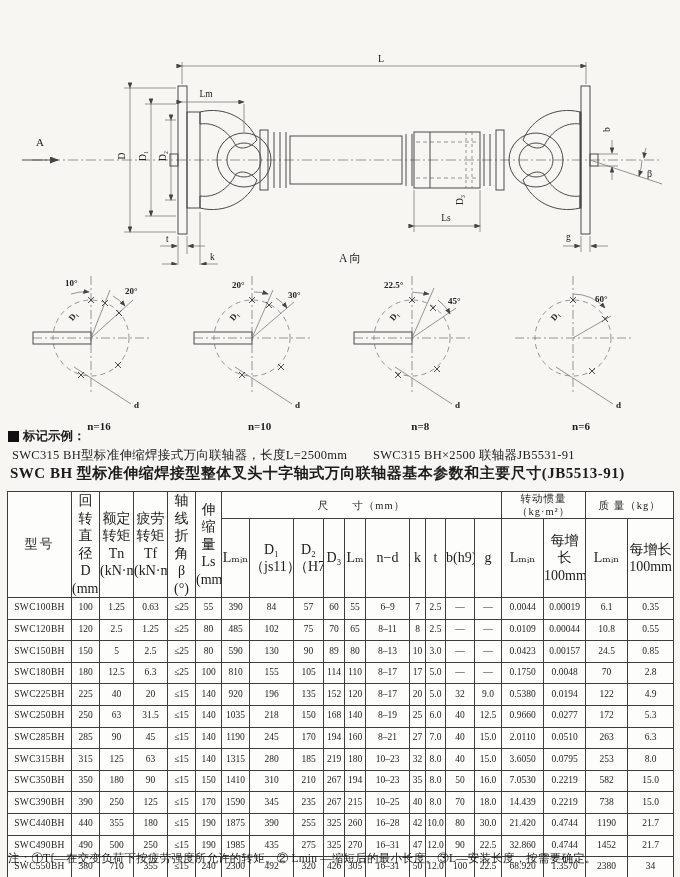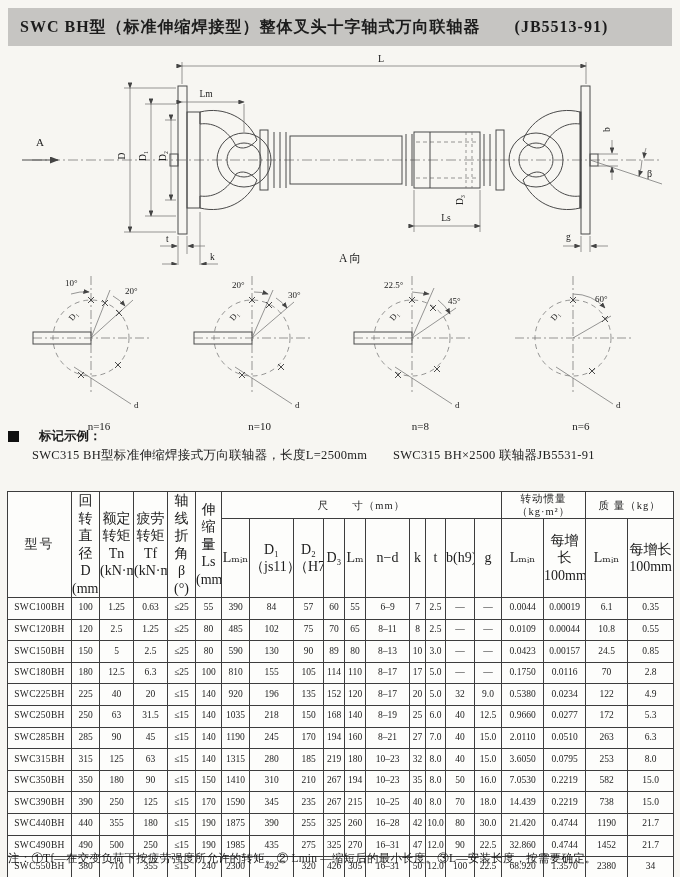--- a/index.html
+++ b/index.html
@@ -37,7 +37,6 @@
 
 <div class="page">
 
-  <div class="title-band">SWC BH型（标准伸缩焊接型）整体叉头十字轴式万向联轴器　　(JB5513-91)</div>
 
   <svg class="drawing" viewBox="0 0 660 215">
     <defs>

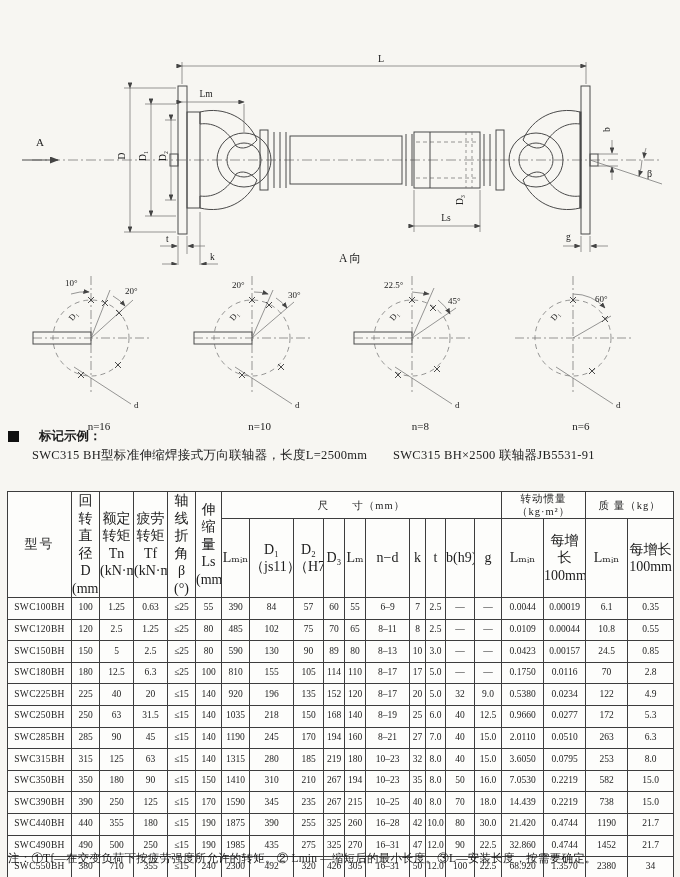--- a/index.html
+++ b/index.html
@@ -10,7 +10,7 @@
       display:flex;align-items:center;padding-left:12px;box-sizing:border-box;
       font-weight:bold;font-size:16px;letter-spacing:1px;}
   .drawing{position:absolute;left:10px;top:50px;width:660px;height:215px;}
-  .bolt-row{position:absolute;left:28px;top:272px;width:624px;display:flex;justify-content:space-between;}
+  .bolt-row{position:absolute;left:28px;top:272px;width:624px;display:flex;justify-content:space-between;font-weight:bold;}
   .bolt-fig{width:142px;text-align:center;}
   .bolt-fig .cap{font-size:11px;margin-top:8px;}
   svg{display:block;}

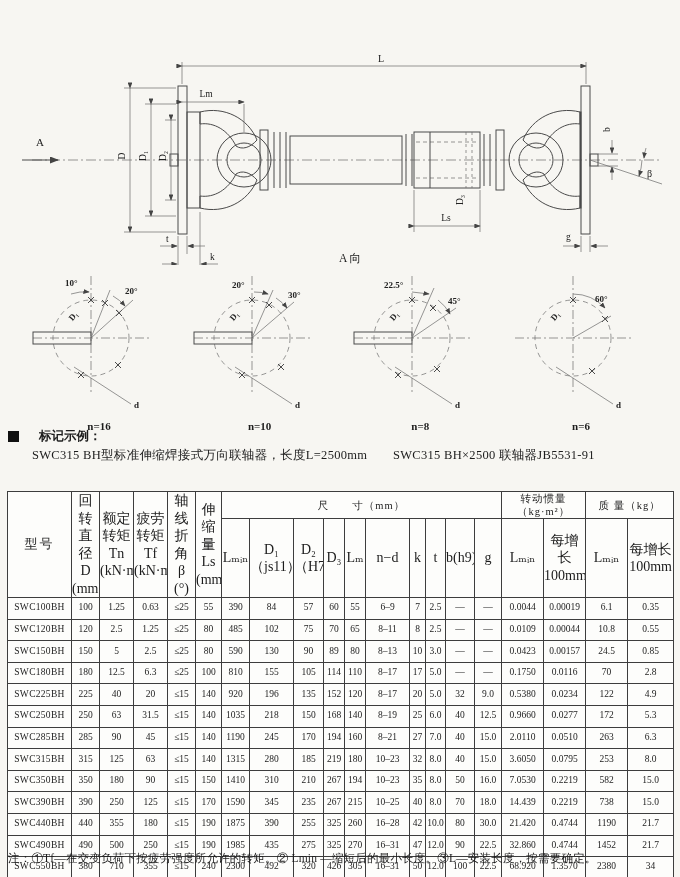--- a/index.html
+++ b/index.html
@@ -17,7 +17,7 @@
   svg text{font-family:"Liberation Serif","DejaVu Serif",serif;fill:#222;}
   .lines{stroke:#4a4a4a;stroke-width:1;fill:none;}
   .thin{stroke:#6a6a6a;stroke-width:0.7;fill:none;}
-  .example{position:absolute;left:8px;top:428px;font-size:12.5px;font-weight:bold;display:flex;align-items:center;gap:20px;}
+  .example{position:absolute;left:8px;top:428px;font-size:12.5px;font-weight:bold;display:flex;align-items:center;gap:4px;}
   .sq{width:11px;height:11px;background:#111;display:inline-block;}
   .example-line{position:absolute;left:32px;top:447px;font-size:12.5px;letter-spacing:0.3px;}
   .table-title{position:absolute;left:10px;top:464px;font-size:15px;font-weight:bold;letter-spacing:0.5px;}

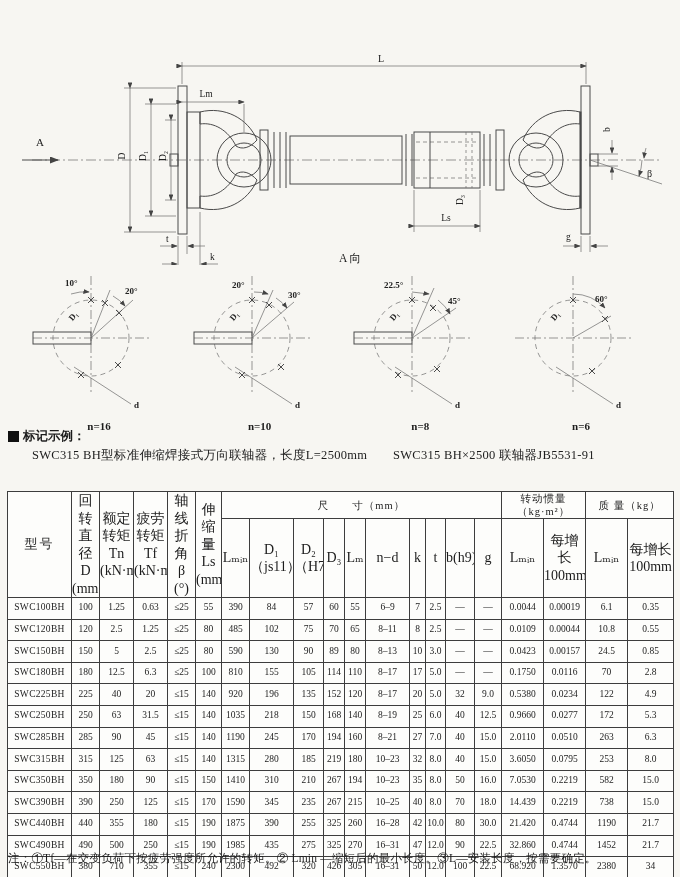--- a/index.html
+++ b/index.html
@@ -19,7 +19,7 @@
   .thin{stroke:#6a6a6a;stroke-width:0.7;fill:none;}
   .example{position:absolute;left:8px;top:428px;font-size:12.5px;font-weight:bold;display:flex;align-items:center;gap:4px;}
   .sq{width:11px;height:11px;background:#111;display:inline-block;}
-  .example-line{position:absolute;left:32px;top:447px;font-size:12.5px;letter-spacing:0.3px;}
+  .example-line{position:absolute;left:12px;top:447px;font-size:12.5px;letter-spacing:0.3px;}
   .table-title{position:absolute;left:10px;top:464px;font-size:15px;font-weight:bold;letter-spacing:0.5px;}
   table{position:absolute;left:7px;top:491px;width:666px;border-collapse:collapse;table-layout:fixed;background:#fdfdfb;}
   th,td{border:1px solid #3d3d3d;text-align:center;vertical-align:middle;padding:0;

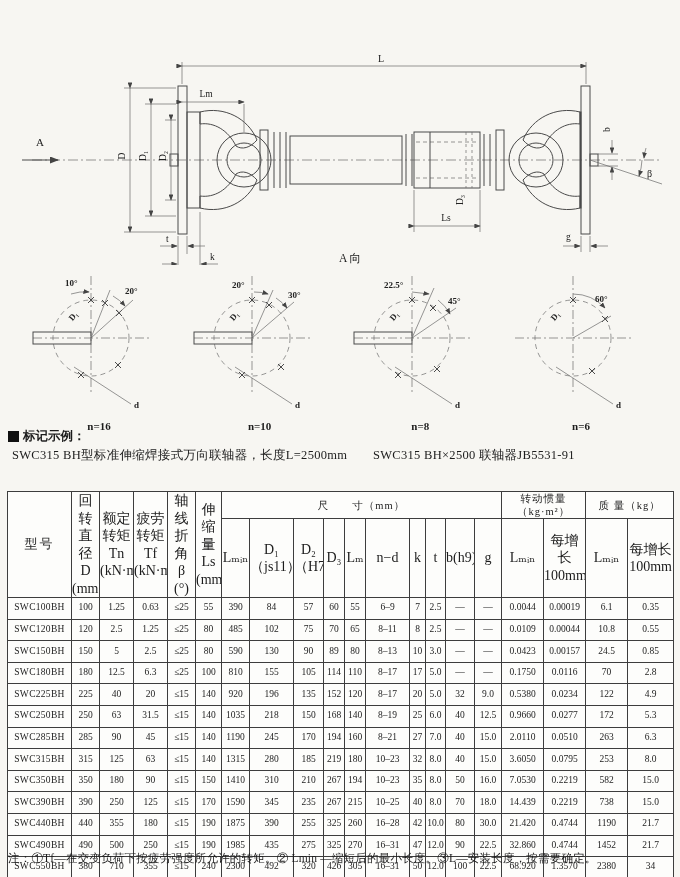--- a/index.html
+++ b/index.html
@@ -281,6 +281,7 @@
   </div>
   <div class="example-line">SWC315 BH型标准伸缩焊接式万向联轴器，长度L=2500mm　　SWC315 BH×2500 联轴器JB5531-91</div>
 
+  <div class="table-title">SWC BH 型标准伸缩焊接型整体叉头十字轴式万向联轴器基本参数和主要尺寸(JB5513-91)</div>
 
   <table>
     <colgroup>

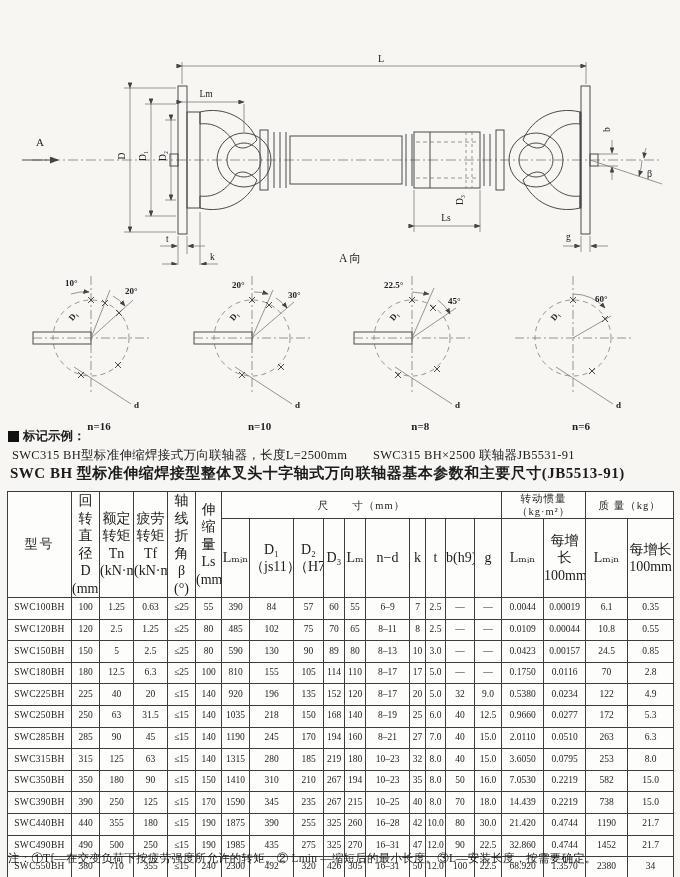--- a/index.html
+++ b/index.html
@@ -439,7 +439,7 @@
           <td>—</td>
           <td>—</td>
           <td>0.1750</td>
-          <td>0.0116</td>
+          <td>0.0048</td>
           <td>70</td>
           <td>2.8</td>
         </tr>

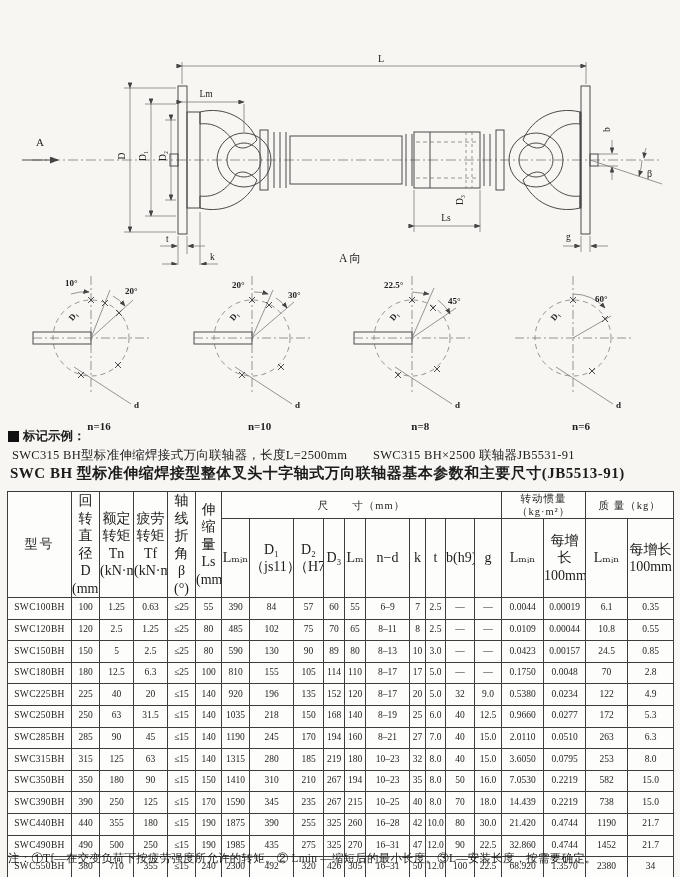--- a/index.html
+++ b/index.html
@@ -461,7 +461,7 @@
           <td>32</td>
           <td>9.0</td>
           <td>0.5380</td>
-          <td>0.0234</td>
+          <td>0.0194</td>
           <td>122</td>
           <td>4.9</td>
         </tr>

